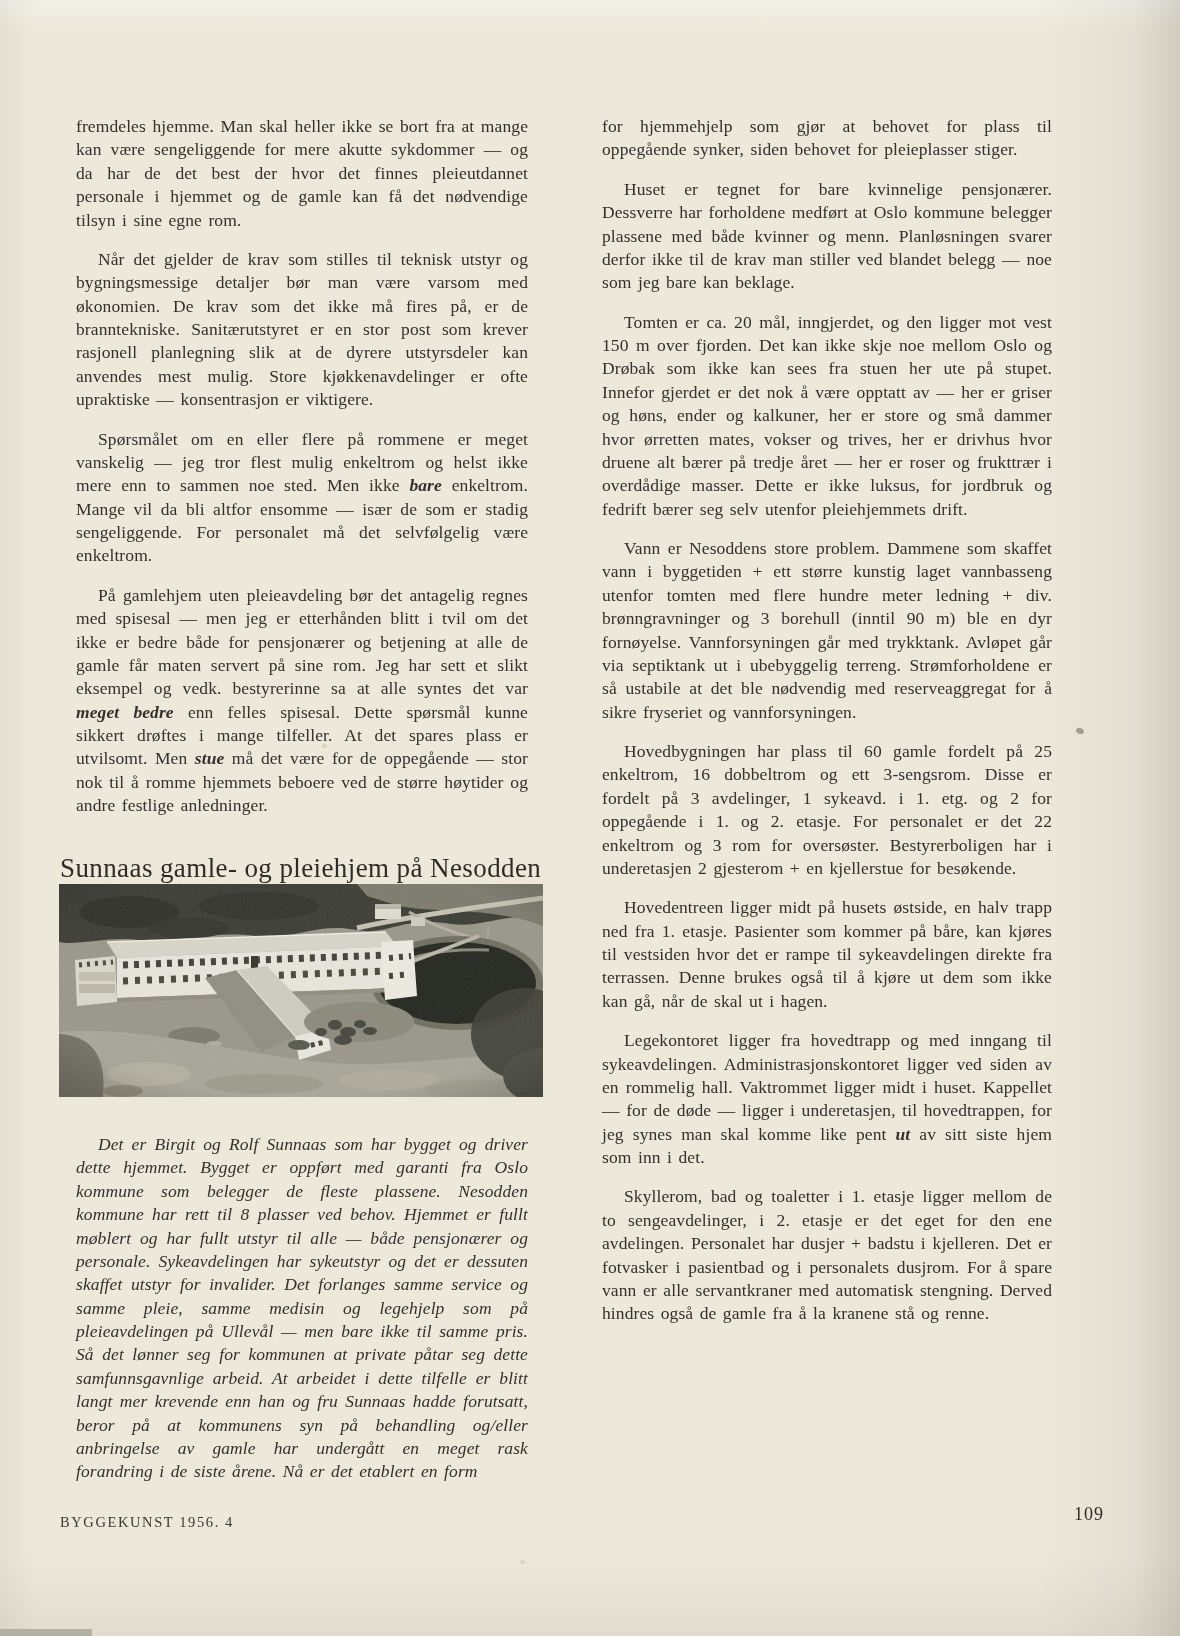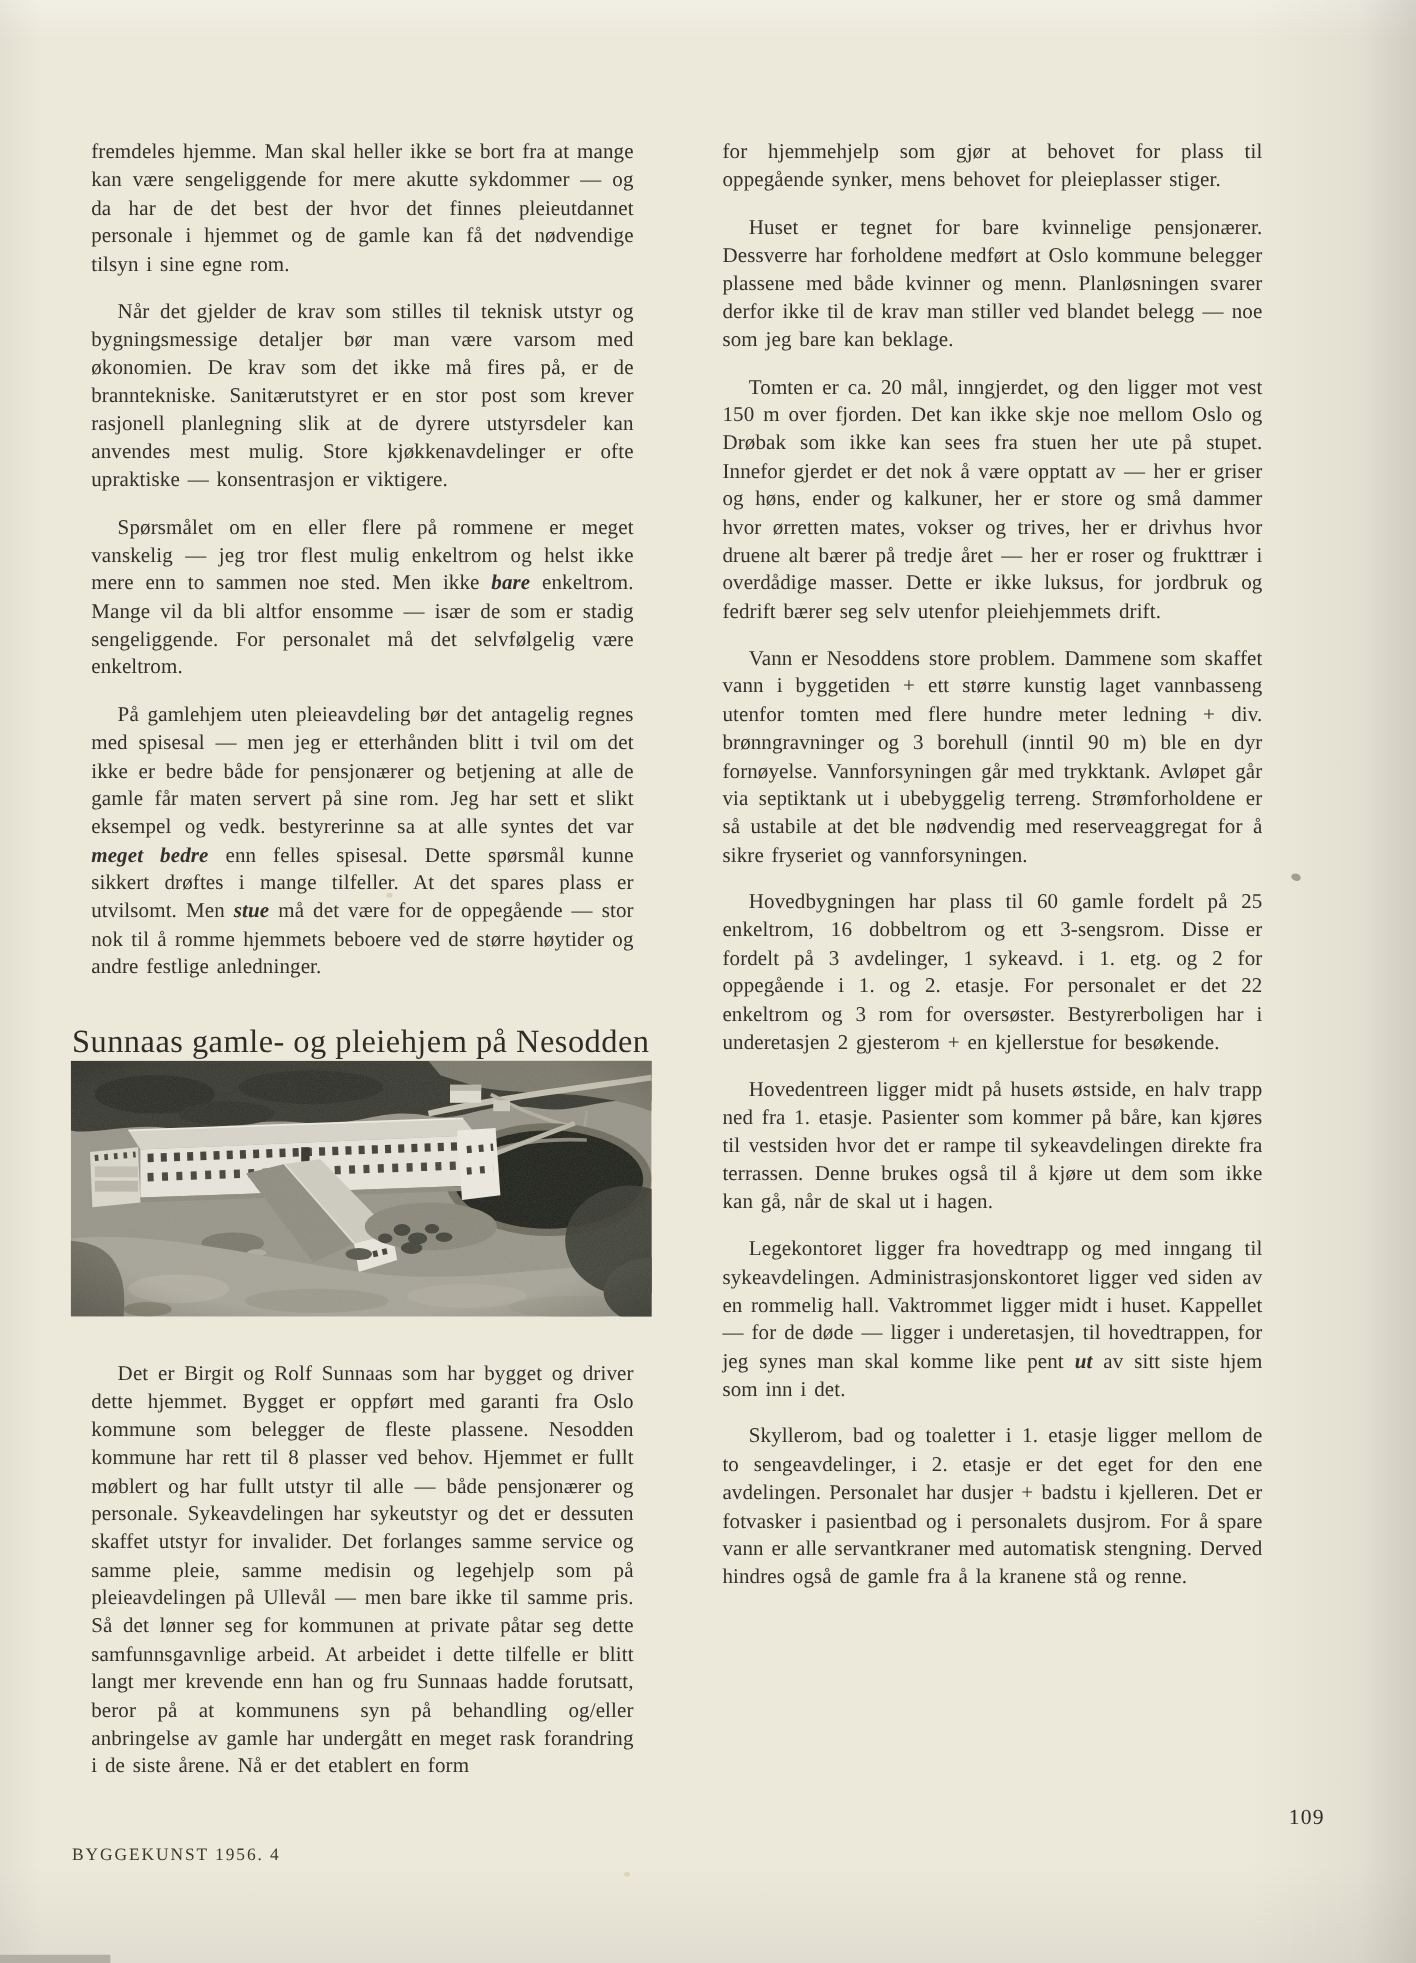--- a/index.html
+++ b/index.html
@@ -160,7 +160,7 @@
     </div>
 
   <div class="coltext" style="left:586px;top:99px;width:482px;">
-      <p class="para"><span>for hjemmehjelp som gjør at behovet for plass til oppegående synker, mens behovet for pleieplasser stiger.</span></p>
+      <p class="para"><span>for hjemmehjelp som gjør at behovet for plass til oppegående synker, siden behovet for pleieplasser stiger.</span></p>
       <p class="para indent"><span>Huset er tegnet for bare kvinnelige pensjonærer. Dessverre har forholdene medført at Oslo kommune belegger plassene med både kvinner og menn. Planløsningen svarer derfor ikke til de krav man stiller ved blandet belegg — noe som jeg bare kan beklage.</span></p>
       <p class="para indent"><span>Tomten er ca. 20 mål, inngjerdet, og den ligger mot vest 150 m over fjorden. Det kan ikke skje noe mellom Oslo og Drøbak som ikke kan sees fra stuen her ute på stupet. Innefor gjerdet er det nok å være opptatt av — her er griser og høns, ender og kalkuner, her er store og små dammer hvor ørretten mates, vokser og trives, her er drivhus hvor druene alt bærer på tredje året — her er roser og frukttrær i overdådige masser. Dette er ikke luksus, for jordbruk og fedrift bærer seg selv utenfor pleiehjemmets drift.</span></p>
       <p class="para indent"><span>Vann er Nesoddens store problem. Dammene som skaffet vann i byggetiden + ett større kunstig laget vannbasseng utenfor tomten med flere hundre meter ledning + div. brønngravninger og 3 borehull (inntil 90 m) ble en dyr fornøyelse. Vannforsyningen går med trykktank. Avløpet går via septiktank ut i ubebyggelig terreng. Strømforholdene er så ustabile at det ble nødvendig med reserveaggregat for å sikre fryseriet og vannforsyningen.</span></p>

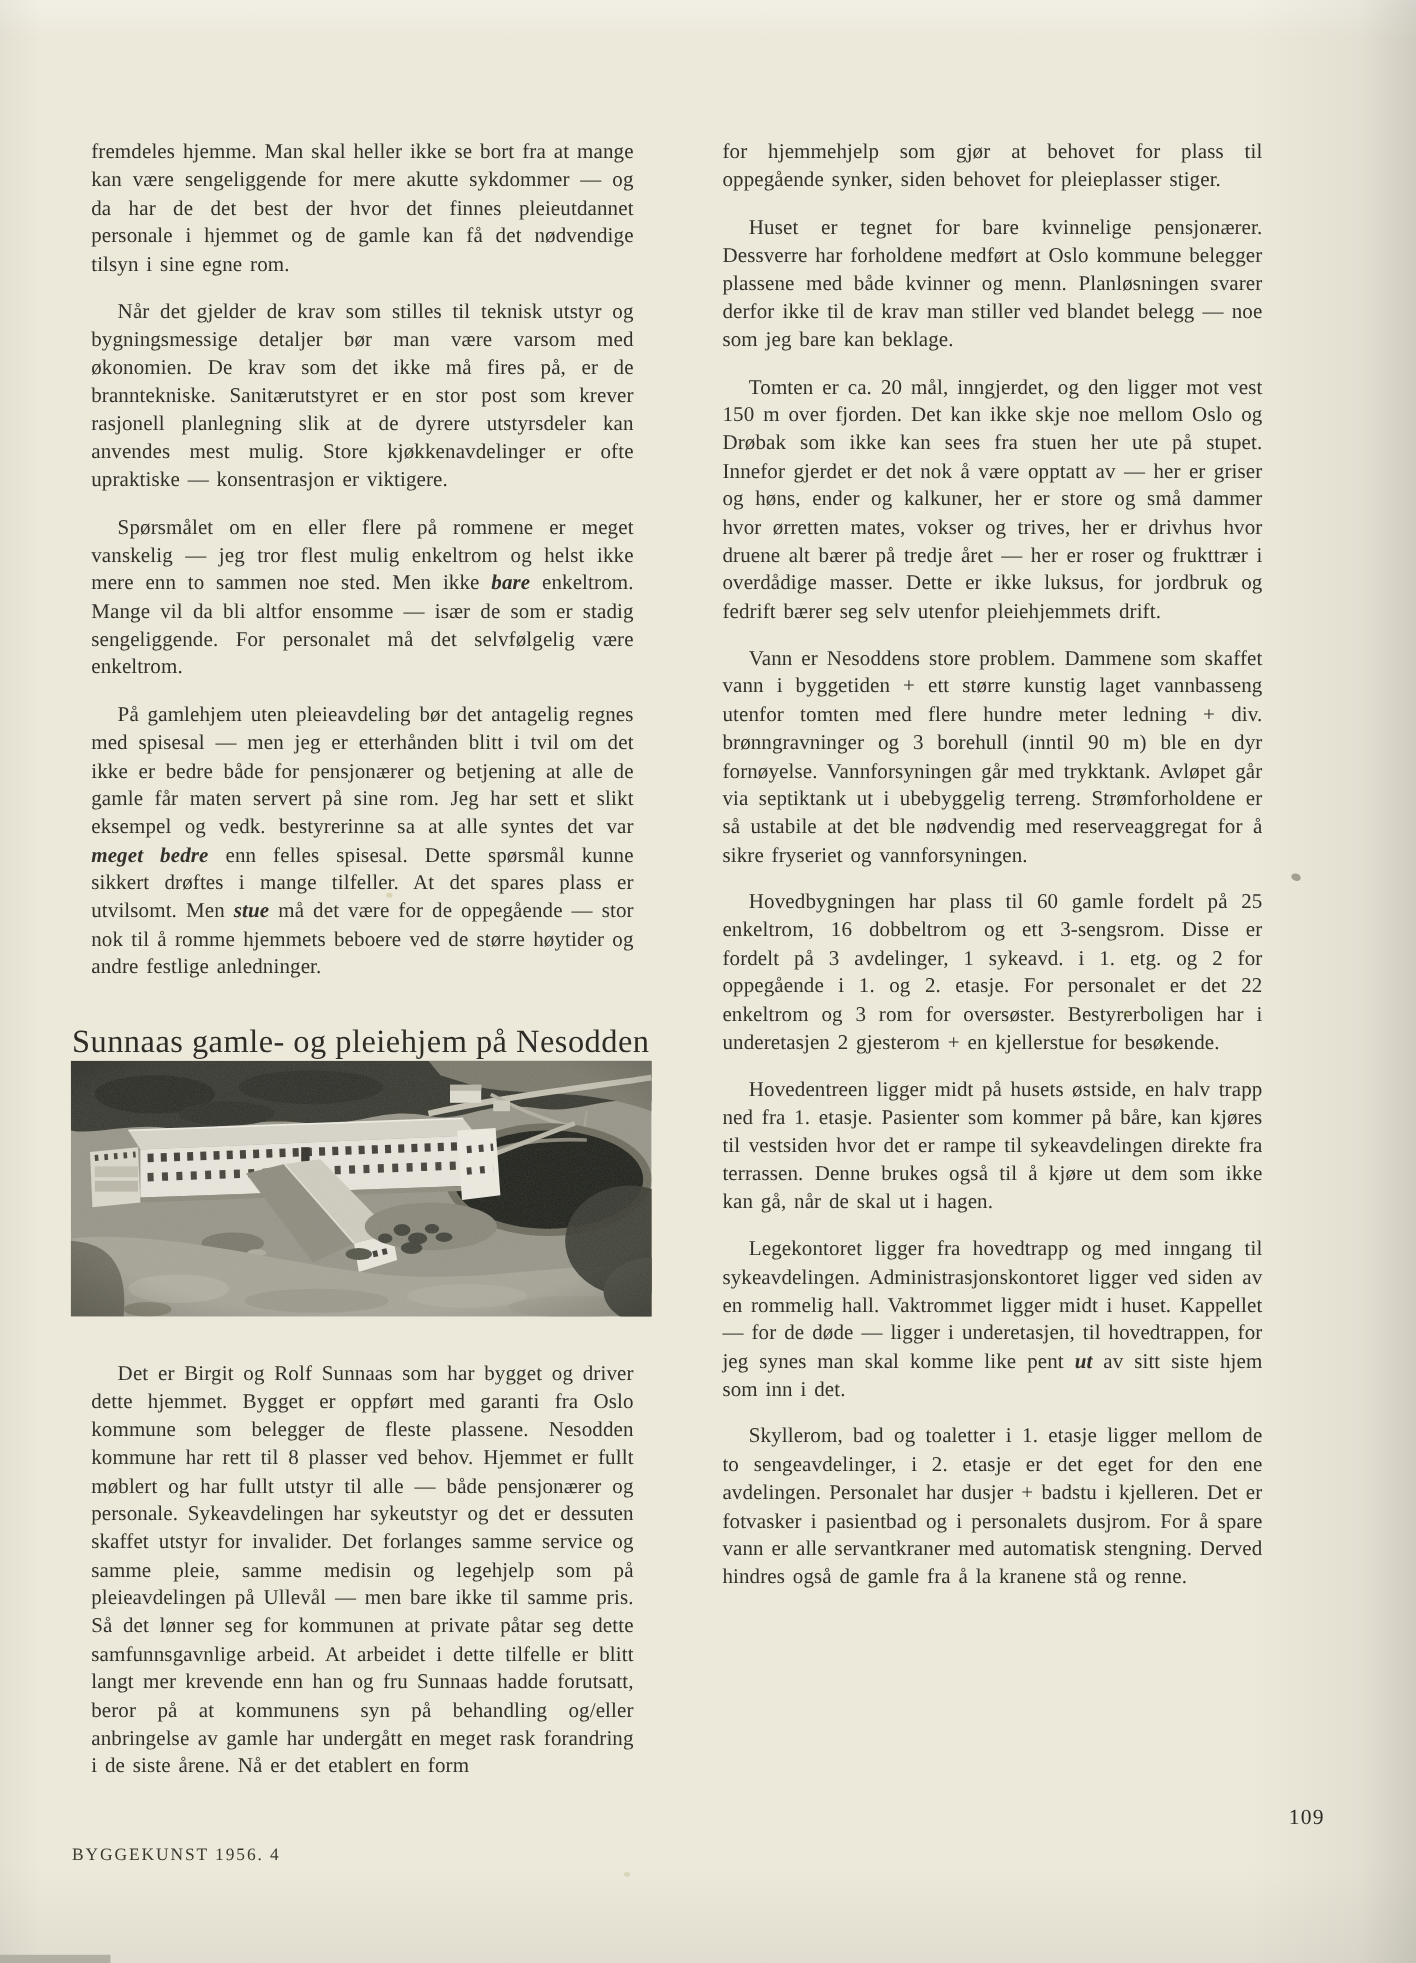--- a/index.html
+++ b/index.html
@@ -155,7 +155,7 @@
     <rect width="484" height="213" fill="url(#vig)"></rect>
   </svg>
 
-  <div class="coltext" style="left:60px;top:1117px;width:484px;">
+  <div class="coltext" style="left:60px;top:1117px;width:484px;font-style:italic;">
       <p class="para indent"><span>Det er Birgit og Rolf Sunnaas som har bygget og driver dette hjemmet. Bygget er oppført med garanti fra Oslo kommune som belegger de fleste plassene. Nesodden kommune har rett til 8 plasser ved behov. Hjemmet er fullt møblert og har fullt utstyr til alle — både pensjonærer og personale. Sykeavdelingen har sykeutstyr og det er dessuten skaffet utstyr for invalider. Det forlanges samme service og samme pleie, samme medisin og legehjelp som på pleieavdelingen på Ullevål — men bare ikke til samme pris. Så det lønner seg for kommunen at private påtar seg dette samfunnsgavnlige arbeid. At arbeidet i dette tilfelle er blitt langt mer krevende enn han og fru Sunnaas hadde forutsatt, beror på at kommunens syn på behandling og/eller anbringelse av gamle har undergått en meget rask forandring i de siste årene. Nå er det etablert en form</span></p>
     </div>
 

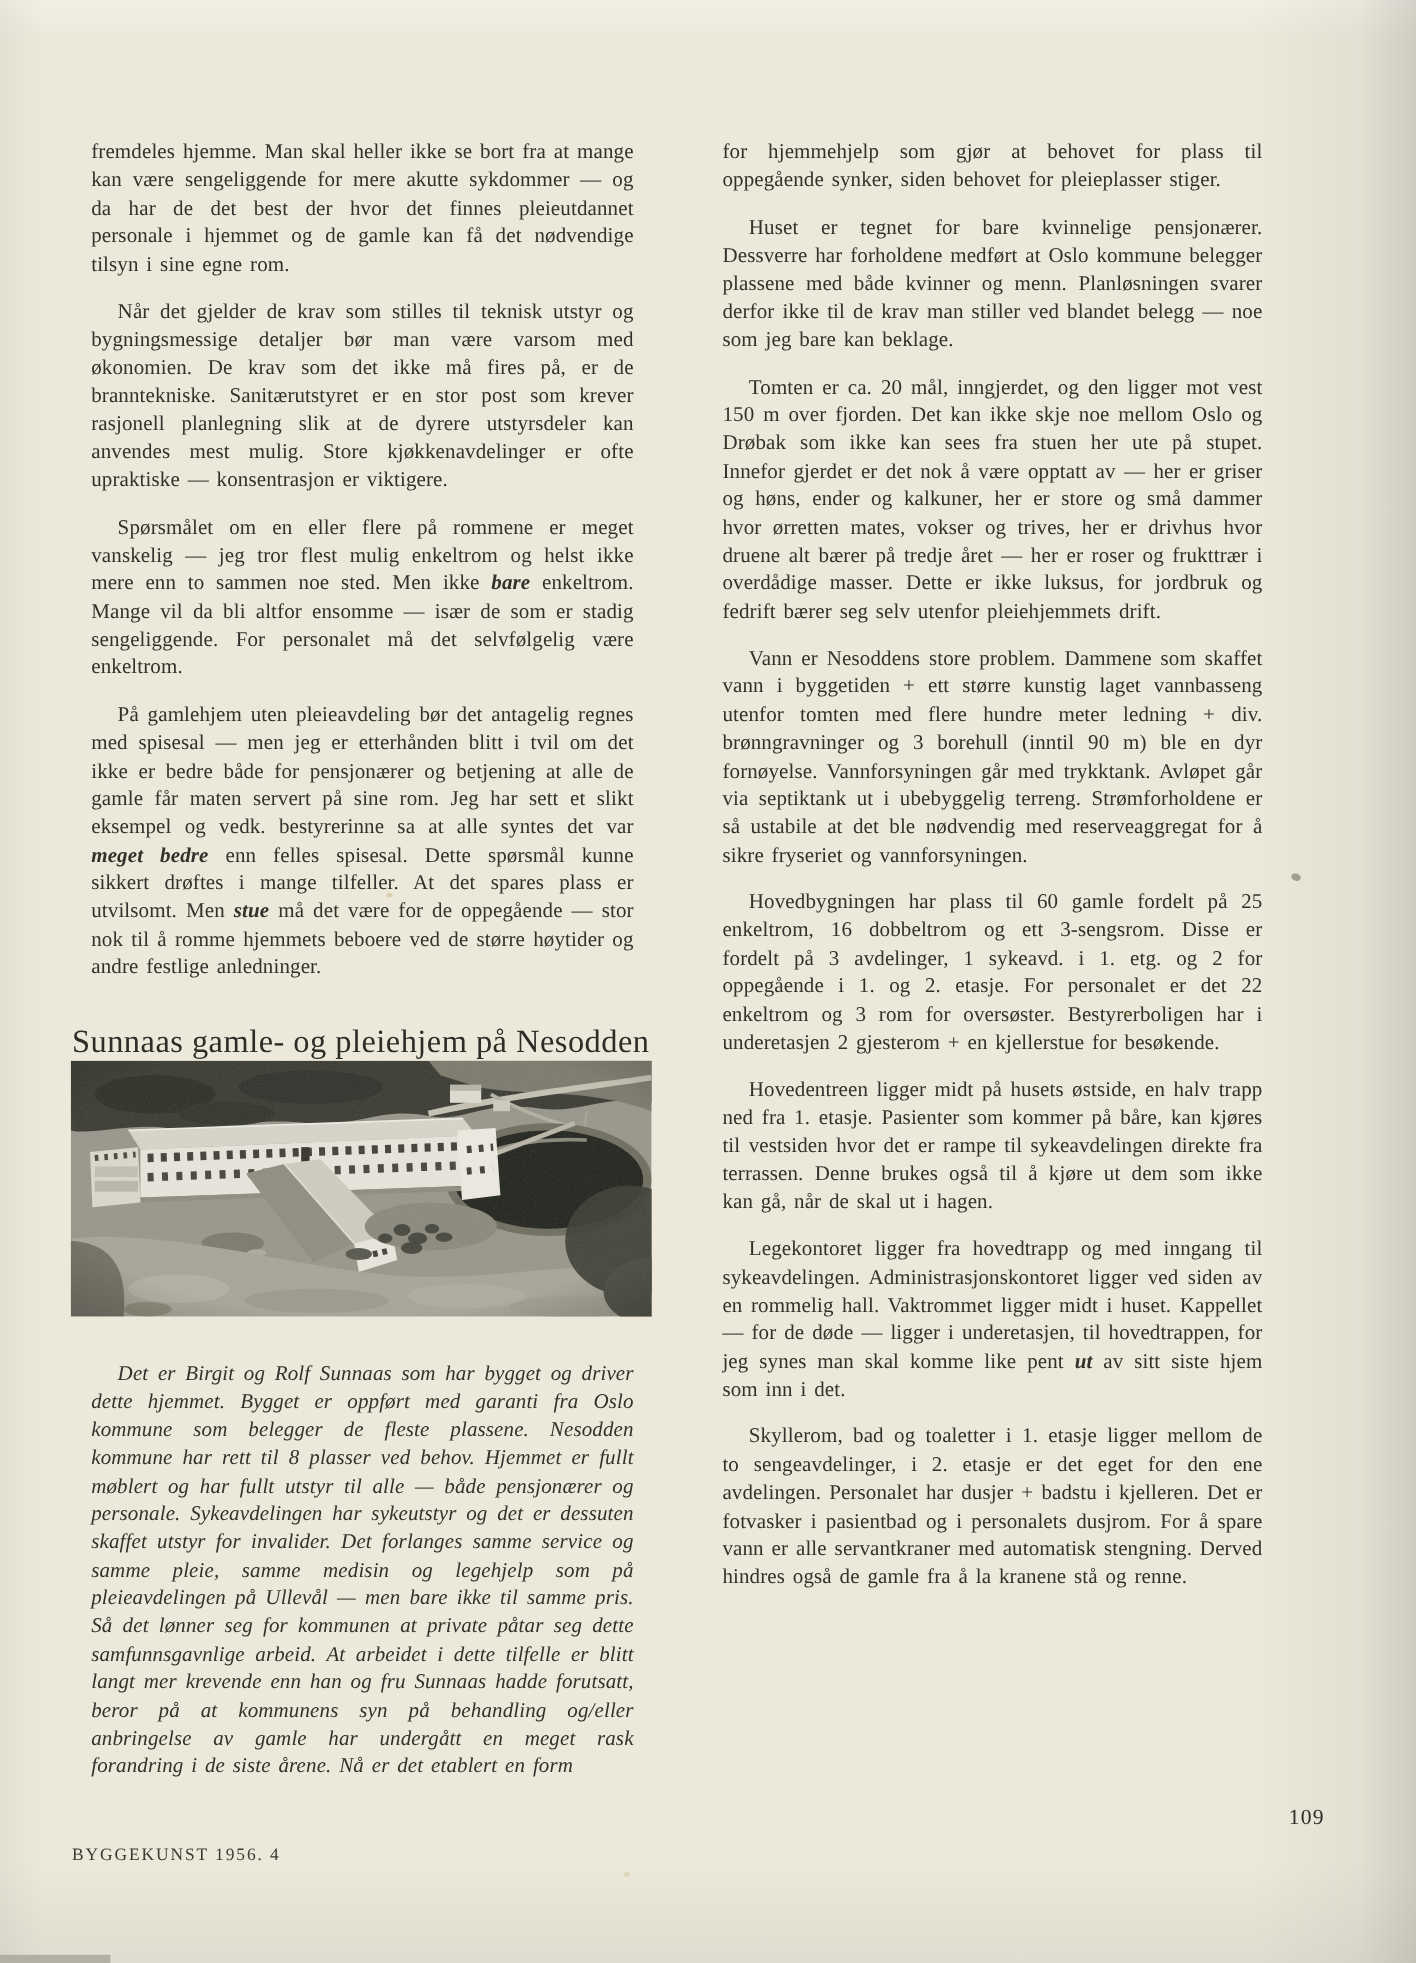--- a/index.html
+++ b/index.html
@@ -38,7 +38,7 @@
   }
   .footer-left{
     position:absolute;left:60px;top:1514px;
-    font-size:14.5px;letter-spacing:1.6px;color:#3b3930;margin-top:24px;
+    font-size:14.5px;letter-spacing:1.6px;color:#3b3930;
   }
   .pagenum{
     position:absolute;left:1074px;top:1504px;

